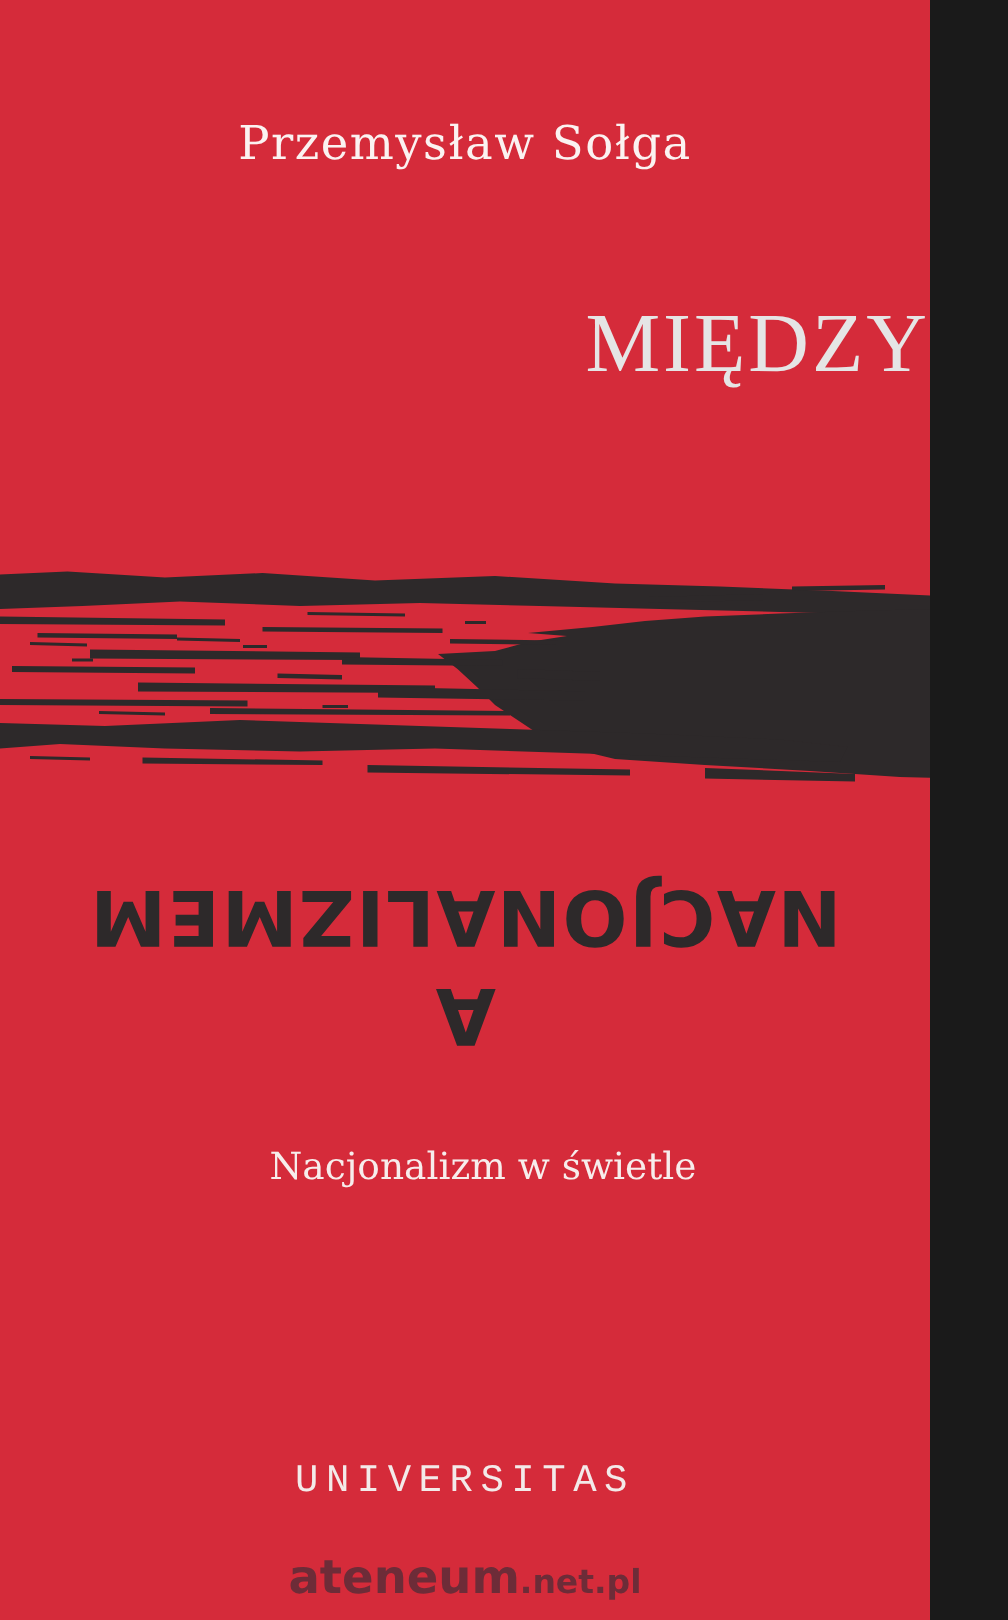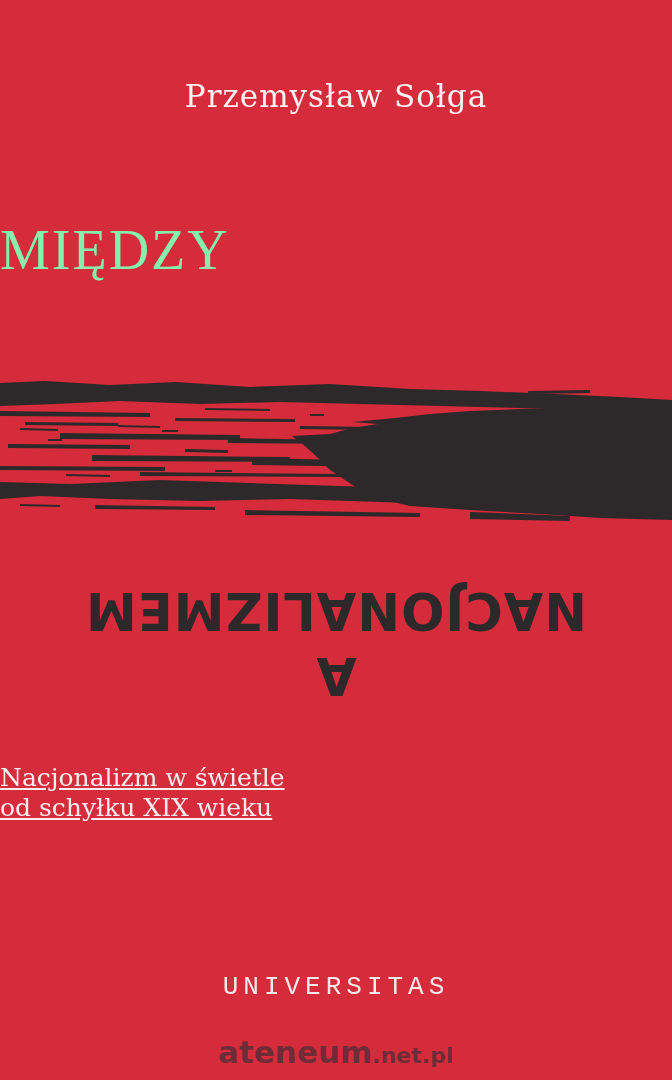--- a/index.html
+++ b/index.html
@@ -9,7 +9,7 @@
   }
   .cover {
     position: relative;
-    width: 672px;
+    width: 620px;
     height: 1080px;
     background: #d52b3a;
     overflow: hidden;

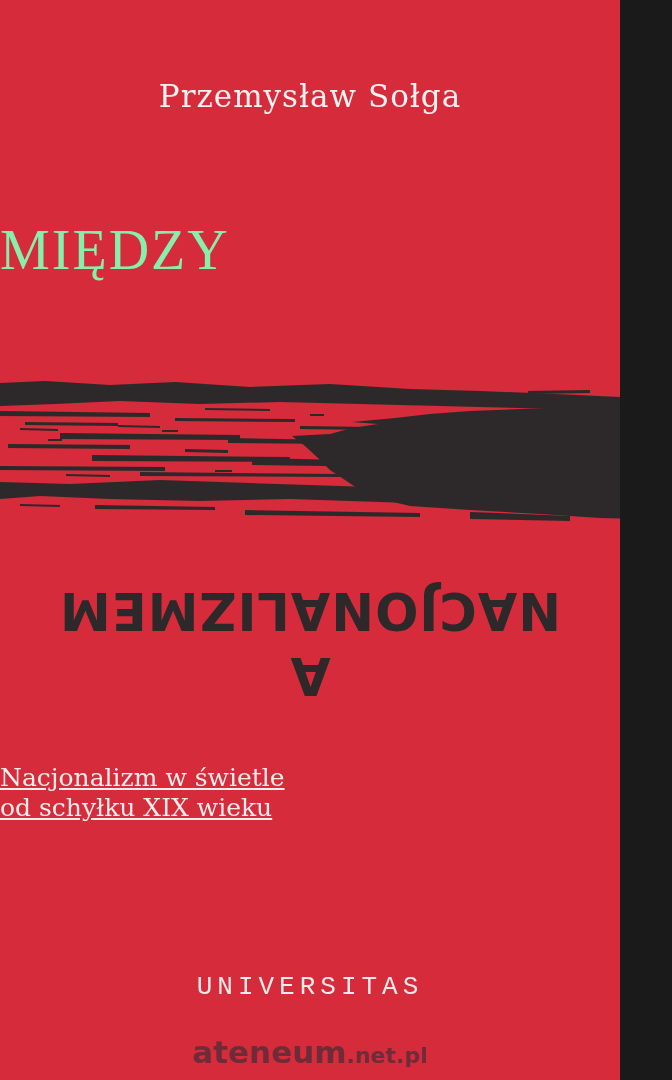--- a/index.html
+++ b/index.html
@@ -28,15 +28,15 @@
   }
   .title {
     position: absolute;
-    top: 212px;
+    top: 191px;
     left: 0;
     width: 100%;
-    text-align: left;
+    text-align: right;
     font-family: "Liberation Serif", serif;
     font-size: 56px;
     line-height: 77px;
     letter-spacing: 2px;
-    color: #86efac;
+    color: #e5e5e5;
     font-weight: normal;
   }
   .brush {

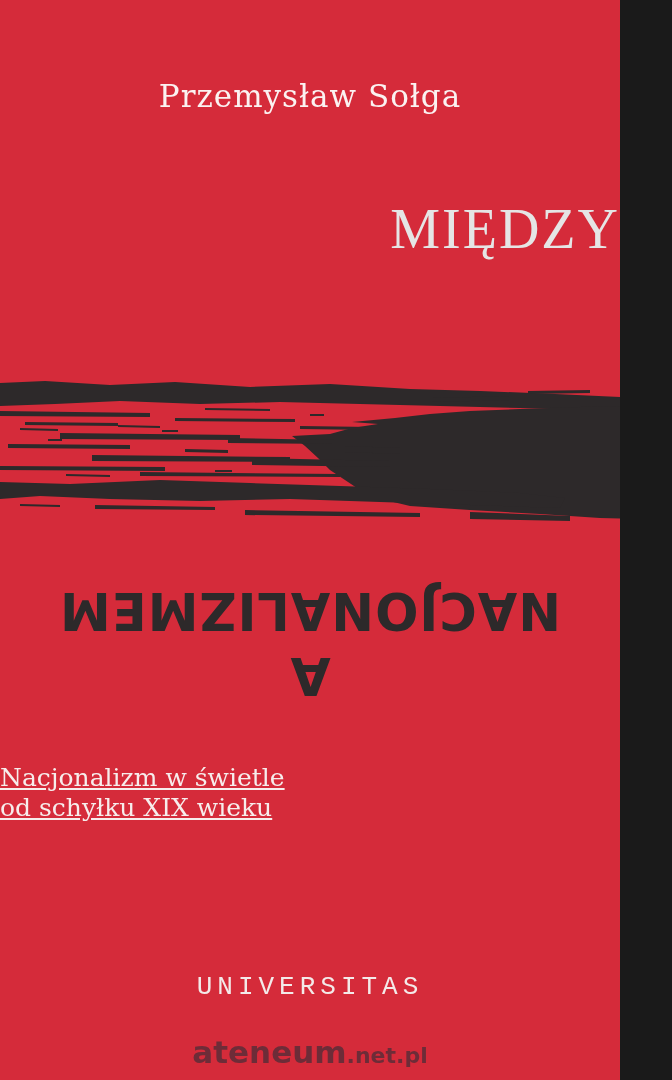--- a/index.html
+++ b/index.html
@@ -71,14 +71,13 @@
   .subtitle {
     position: absolute;
     top: 763px;
-    left: 0;
+    left: 12px;
     width: 100%;
-    text-align: left;
+    text-align: center;
     font-family: "DejaVu Serif", serif;
     font-size: 25px;
     line-height: 30px;
     color: #f7edec;
-    text-decoration: underline;
   }
   .publisher {
     position: absolute;

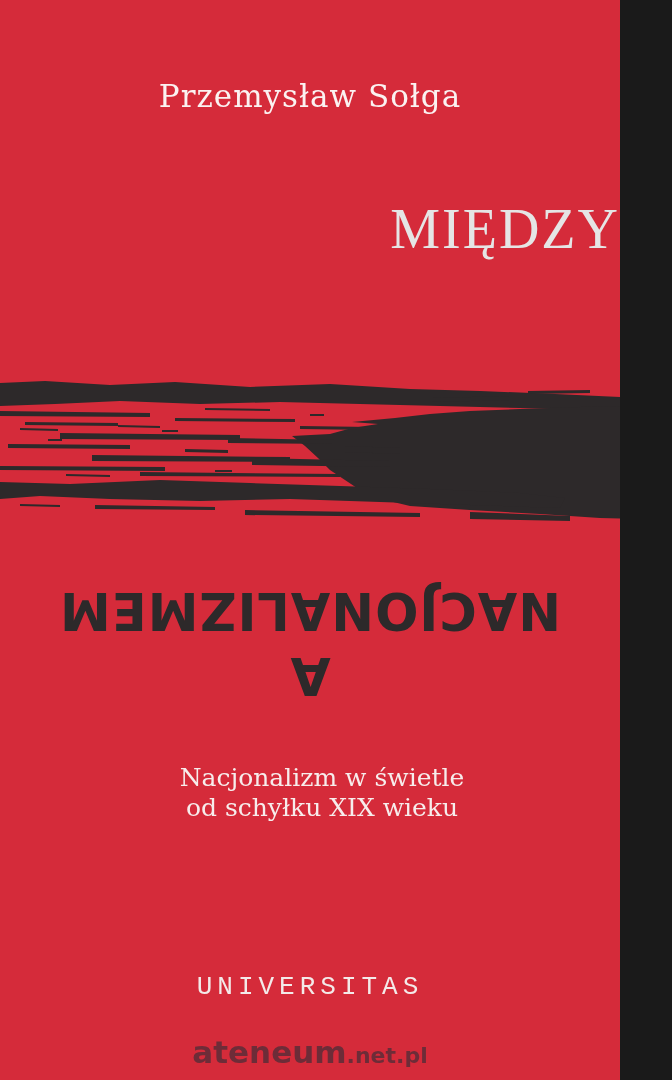--- a/index.html
+++ b/index.html
@@ -174,7 +174,6 @@
 
   <div class="subtitle">
     <div>Nacjonalizm w świetle</div>
-    <div>od schyłku XIX wieku</div>
   </div>
 
   <div class="publisher">UNIVERSITAS</div>

